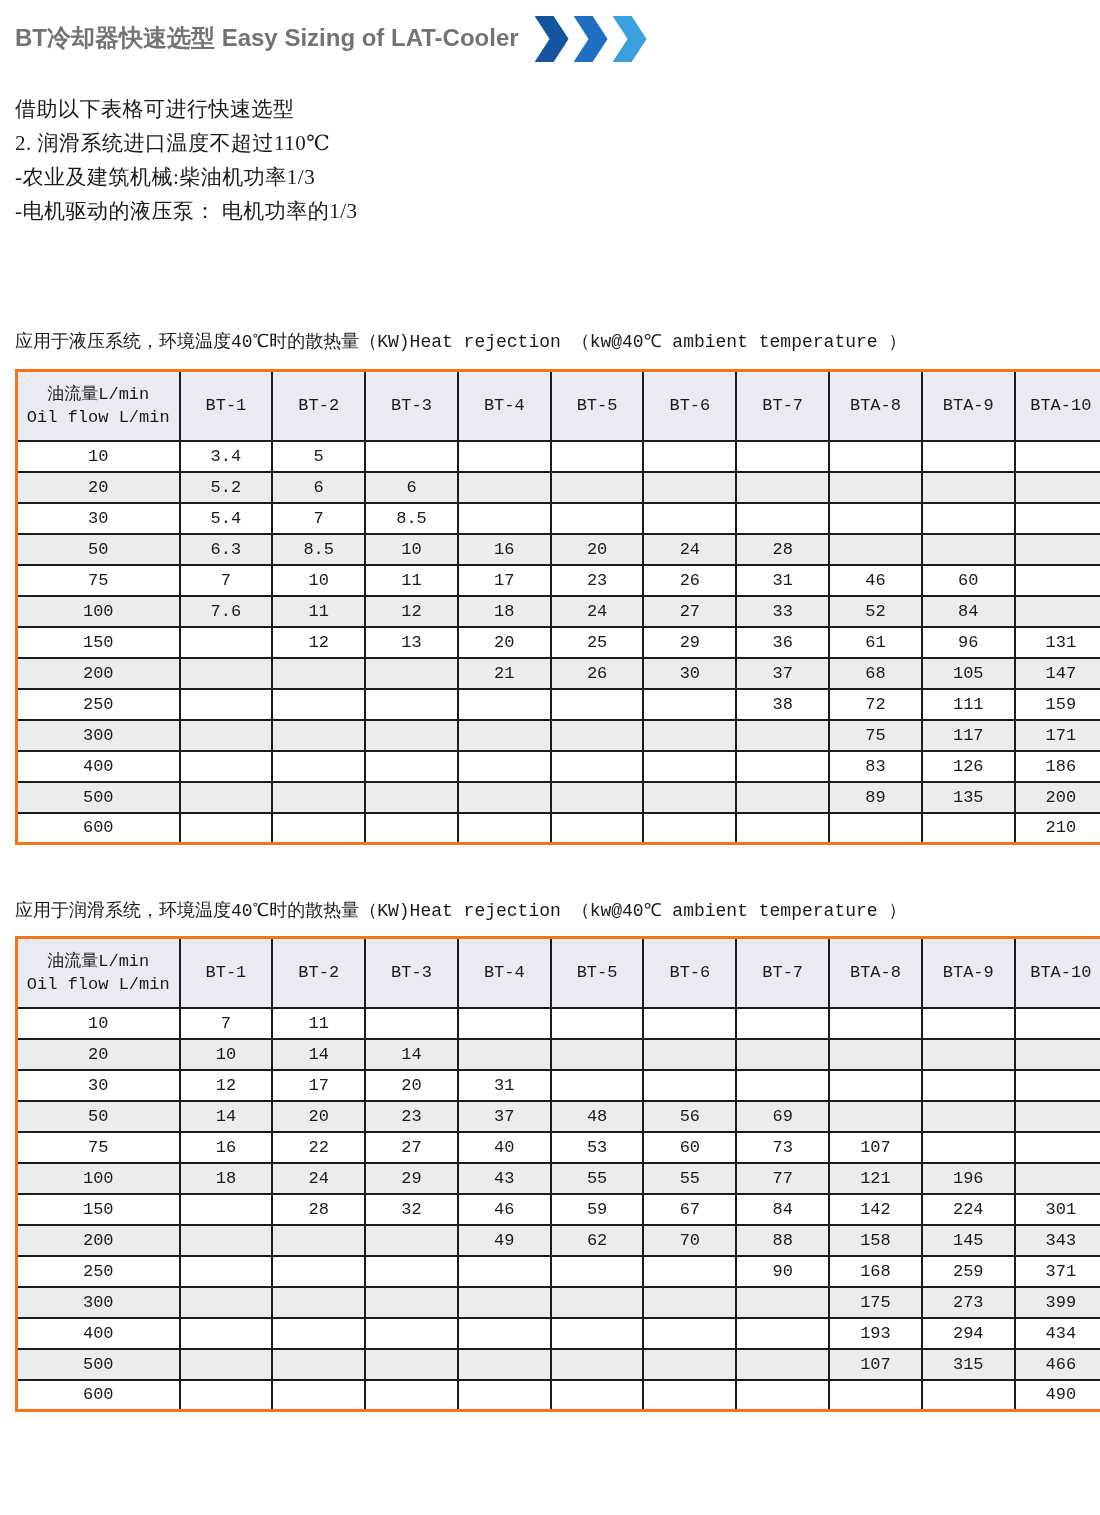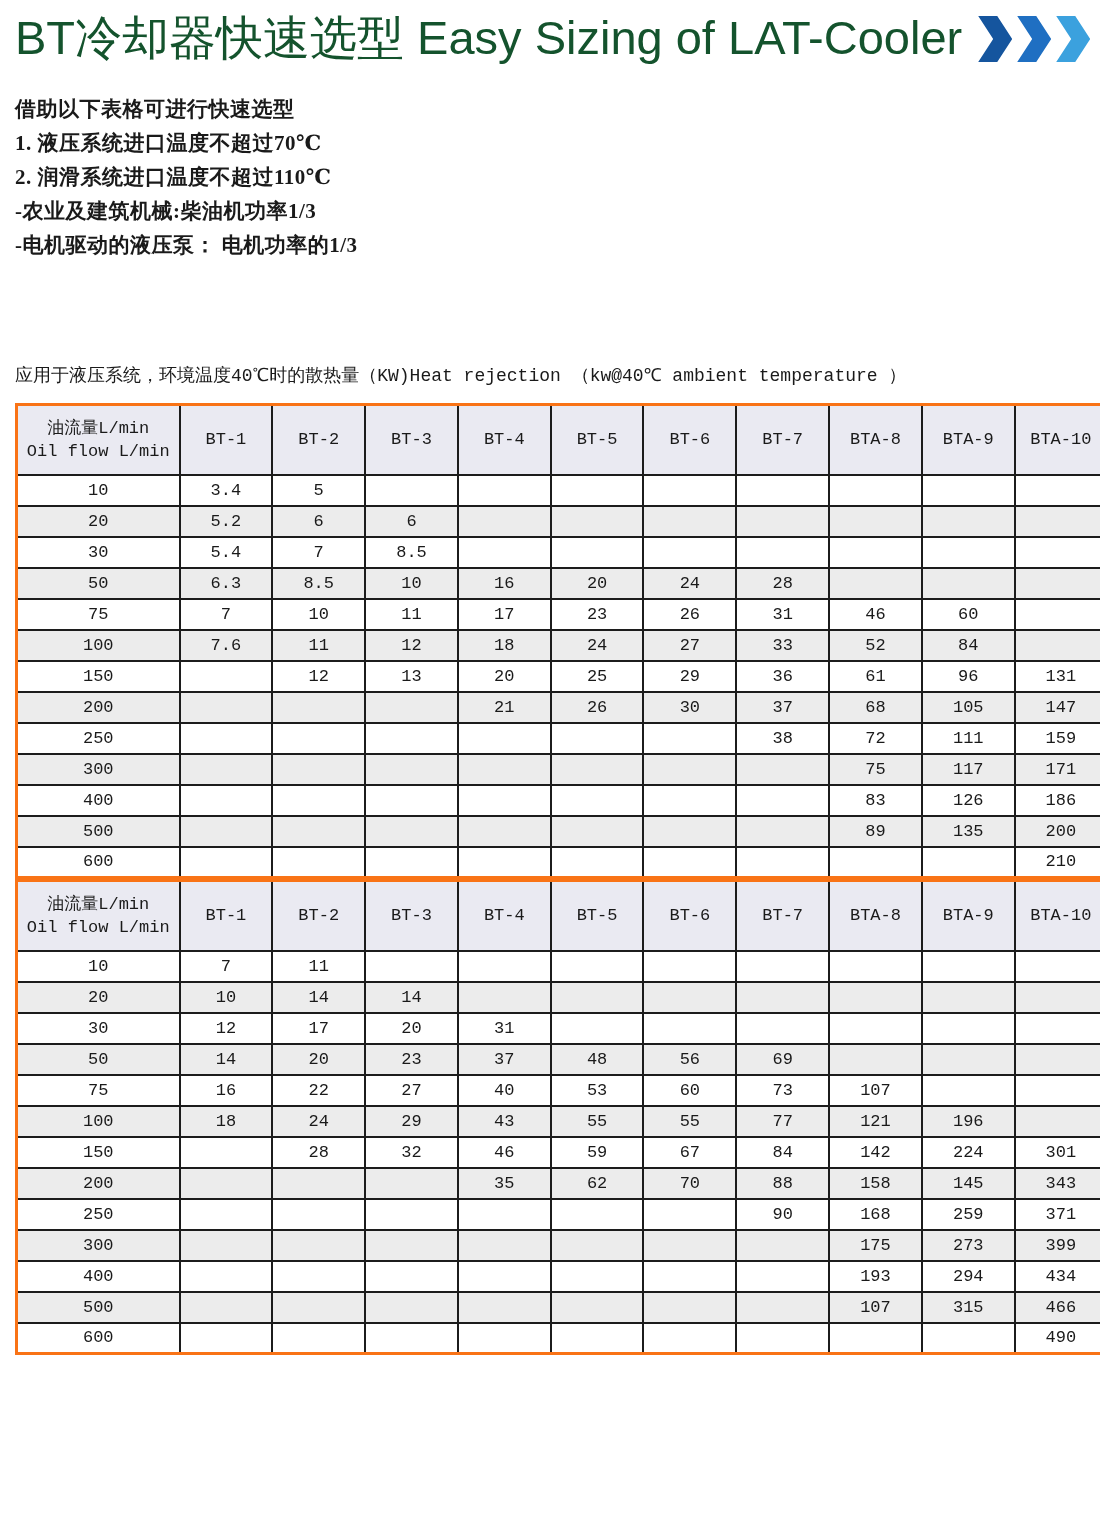--- a/index.html
+++ b/index.html
@@ -16,10 +16,10 @@
   .title-row { display: flex; align-items: center; margin-top: 4px; }
   .page-title {
     font-family: "Liberation Sans", "DejaVu Sans", sans-serif;
-    font-weight: normal;
-    font-size: 47px;
+    font-weight: bold;
+    font-size: 24px;
     line-height: 48px;
-    color: #14532d;
+    color: #737373;
     white-space: nowrap;
   }
   .chevrons { display: flex; gap: 5px; margin-left: 16px; margin-top: 2px; }

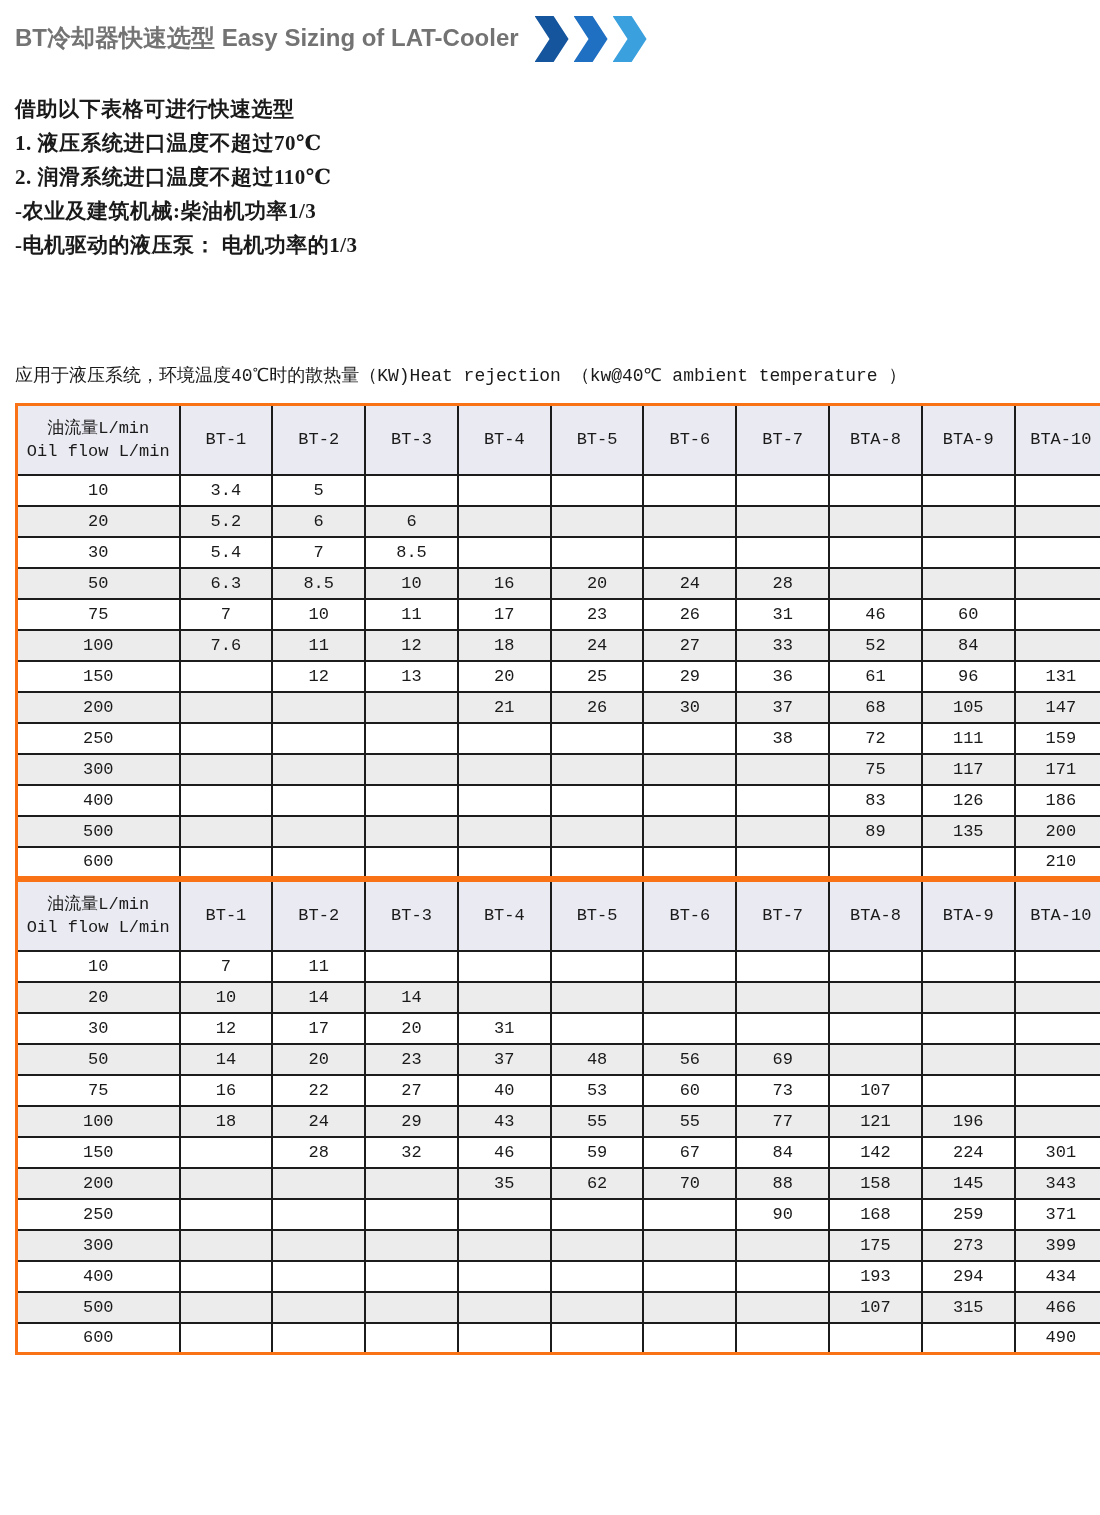--- a/index.html
+++ b/index.html
@@ -30,7 +30,7 @@
   }
 
   
-  .intro { margin-top: 30px; font-weight: bold; }
+  .intro { margin-top: 30px; }
   .intro-line {
     font-size: 21px;
     line-height: 34px;

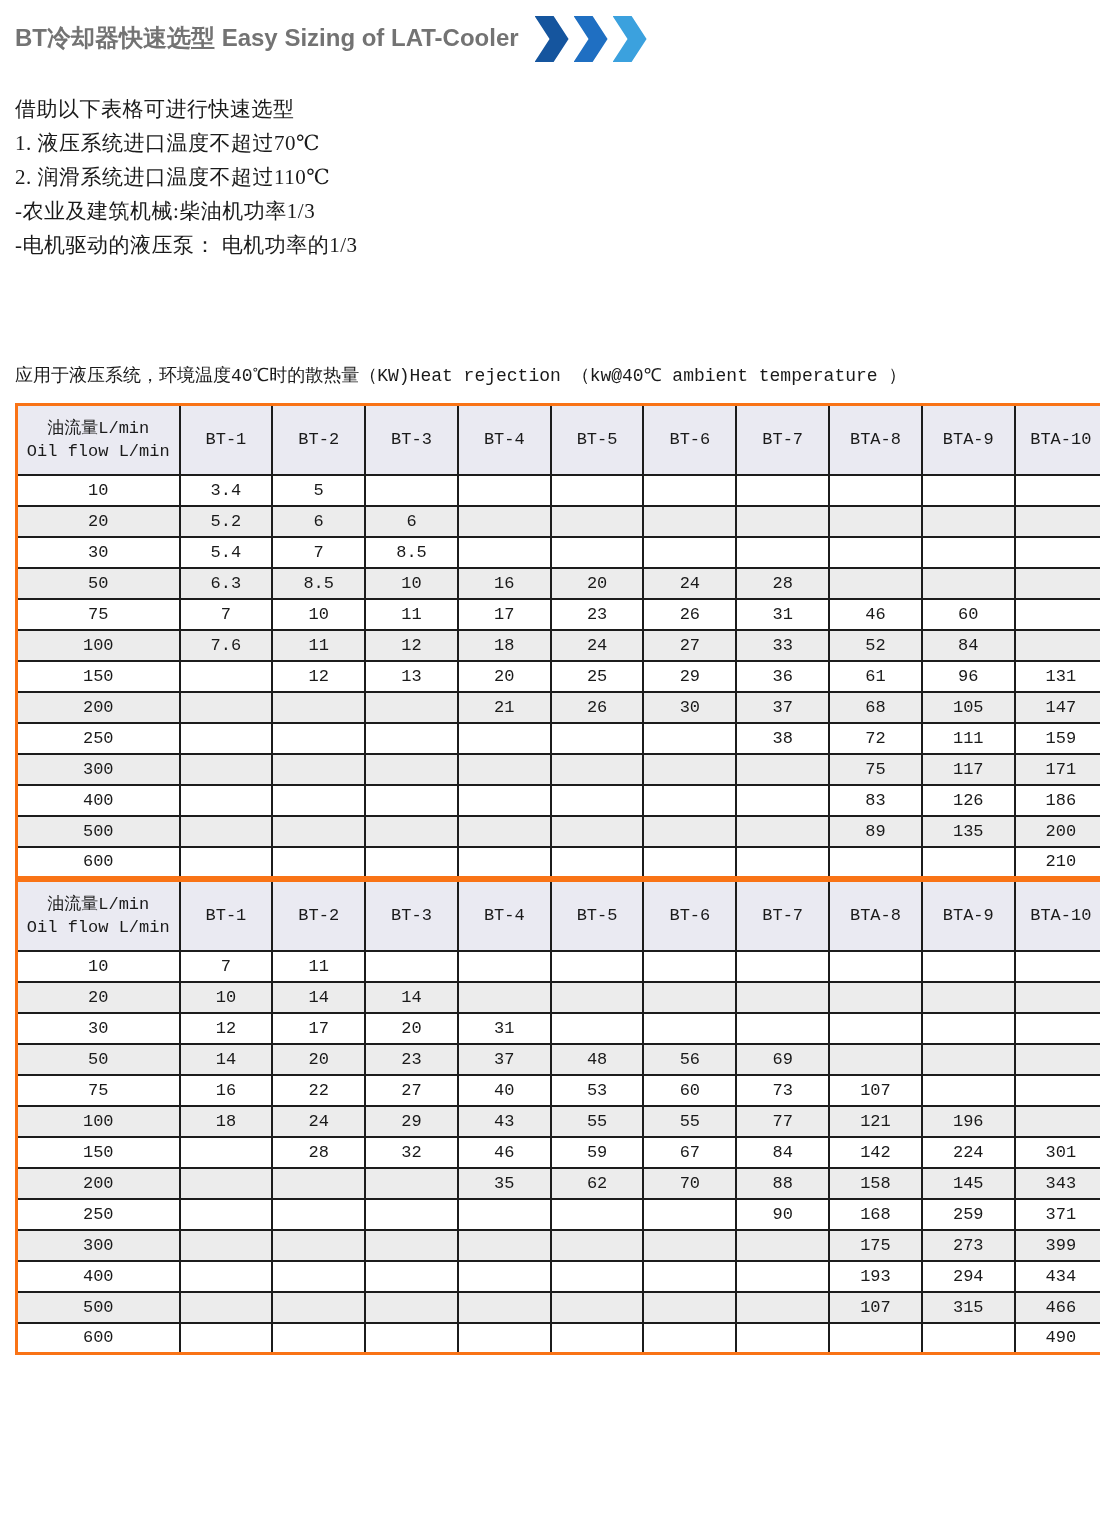--- a/index.html
+++ b/index.html
@@ -92,7 +92,6 @@
 
   <div class="intro">
       <div class="intro-line">借助以下表格可进行快速选型</div>
-      <div class="intro-line">1. 液压系统进口温度不超过70℃</div>
       <div class="intro-line">2. 润滑系统进口温度不超过110℃</div>
       <div class="intro-line">-农业及建筑机械:柴油机功率1/3</div>
       <div class="intro-line">-电机驱动的液压泵： 电机功率的1/3</div>

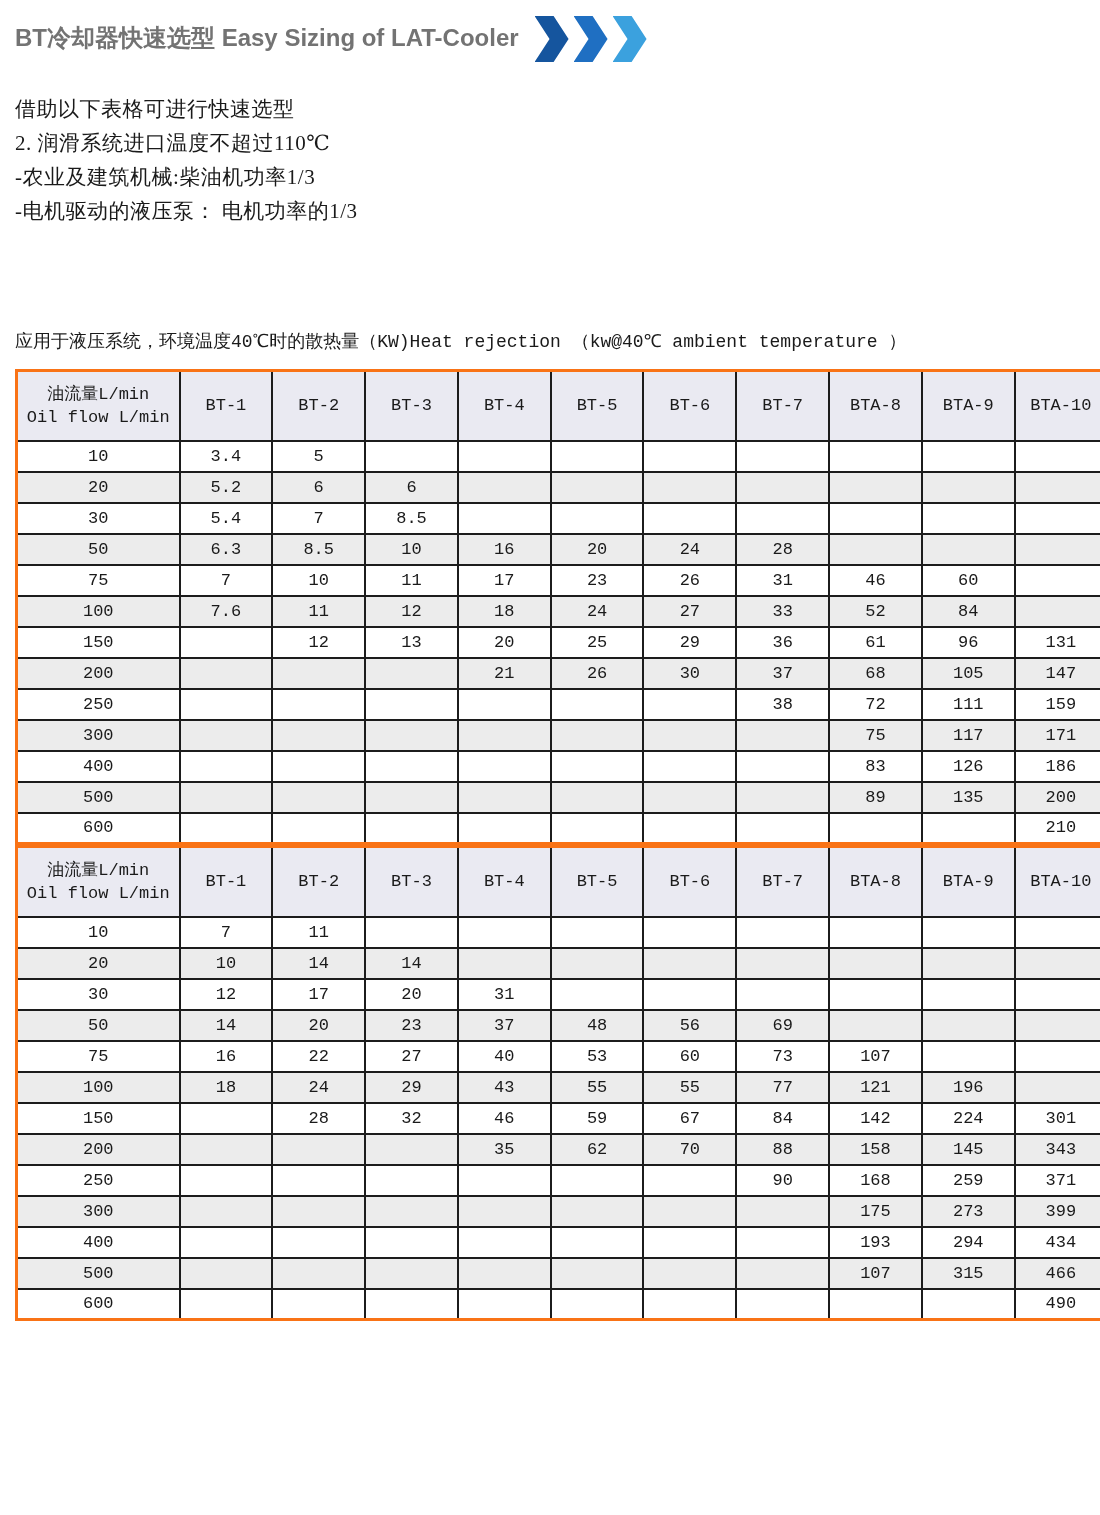--- a/index.html
+++ b/index.html
@@ -308,6 +308,7 @@
   </div>
 
   <div class="section-lubrication">
+    <div class="caption">应用于润滑系统，环境温度40℃时的散热量（KW)Heat rejection （kw@40℃ ambient temperature ）</div>
     <div>
       <table>
           <colgroup>

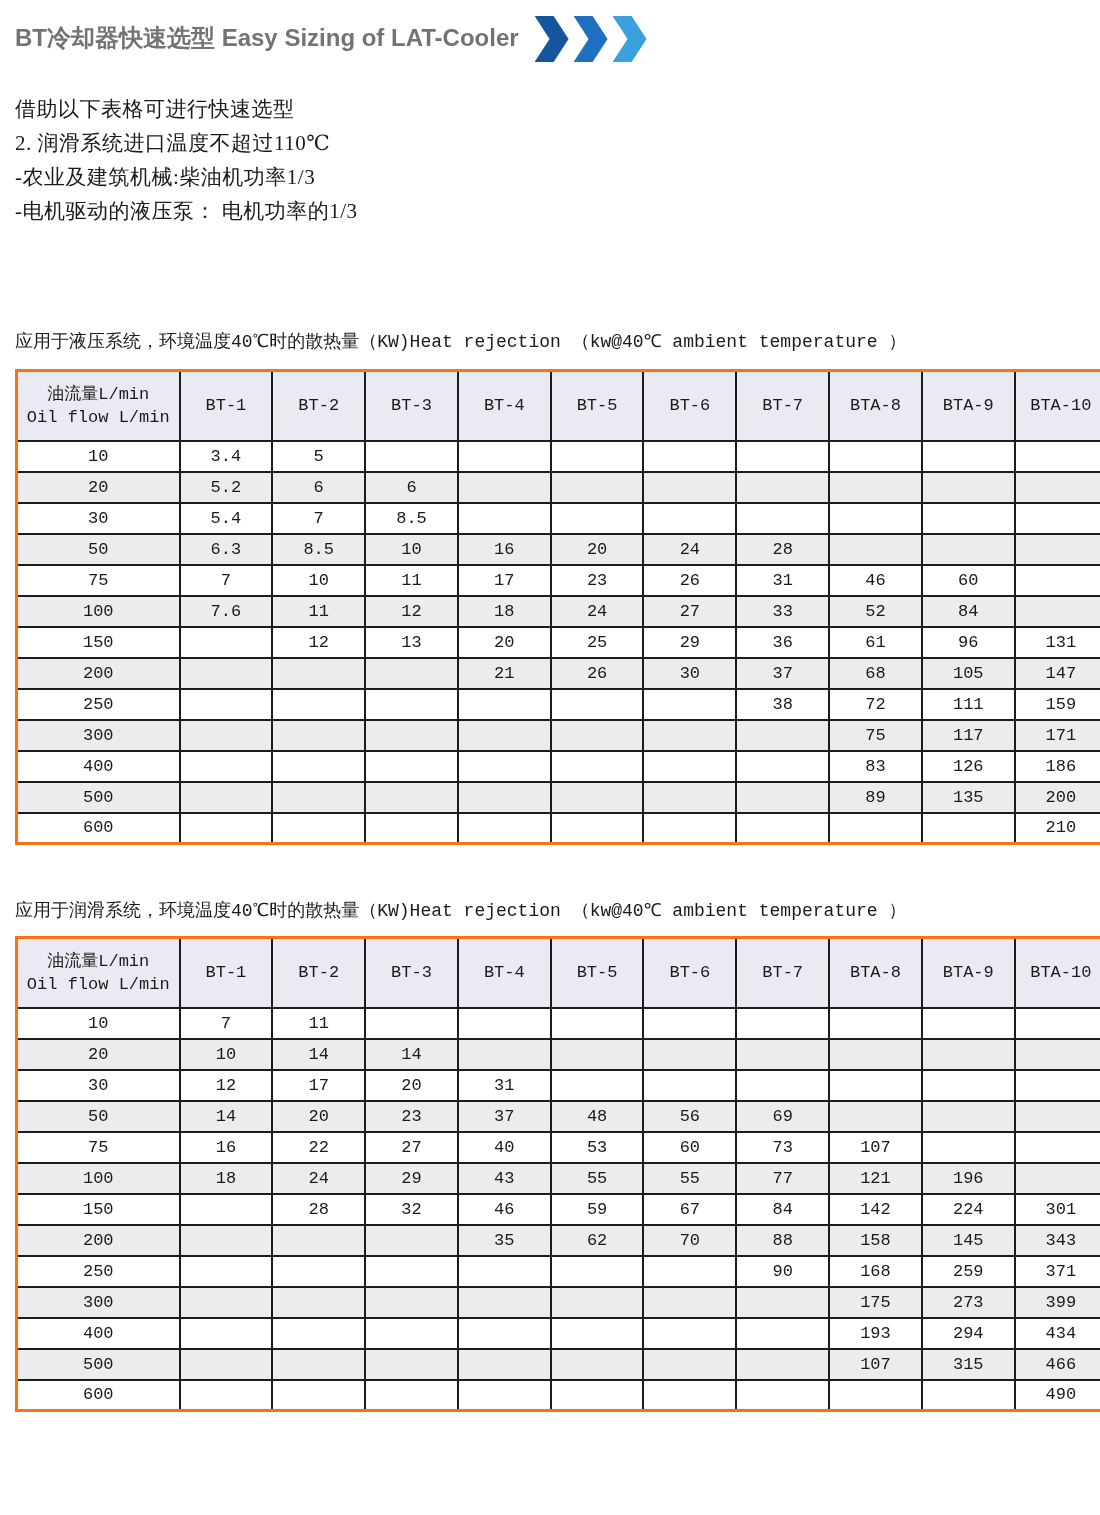--- a/index.html
+++ b/index.html
@@ -439,7 +439,7 @@
               <td></td>
               <td></td>
               <td></td>
-              <td>35</td>
+              <td>49</td>
               <td>62</td>
               <td>70</td>
               <td>88</td>

